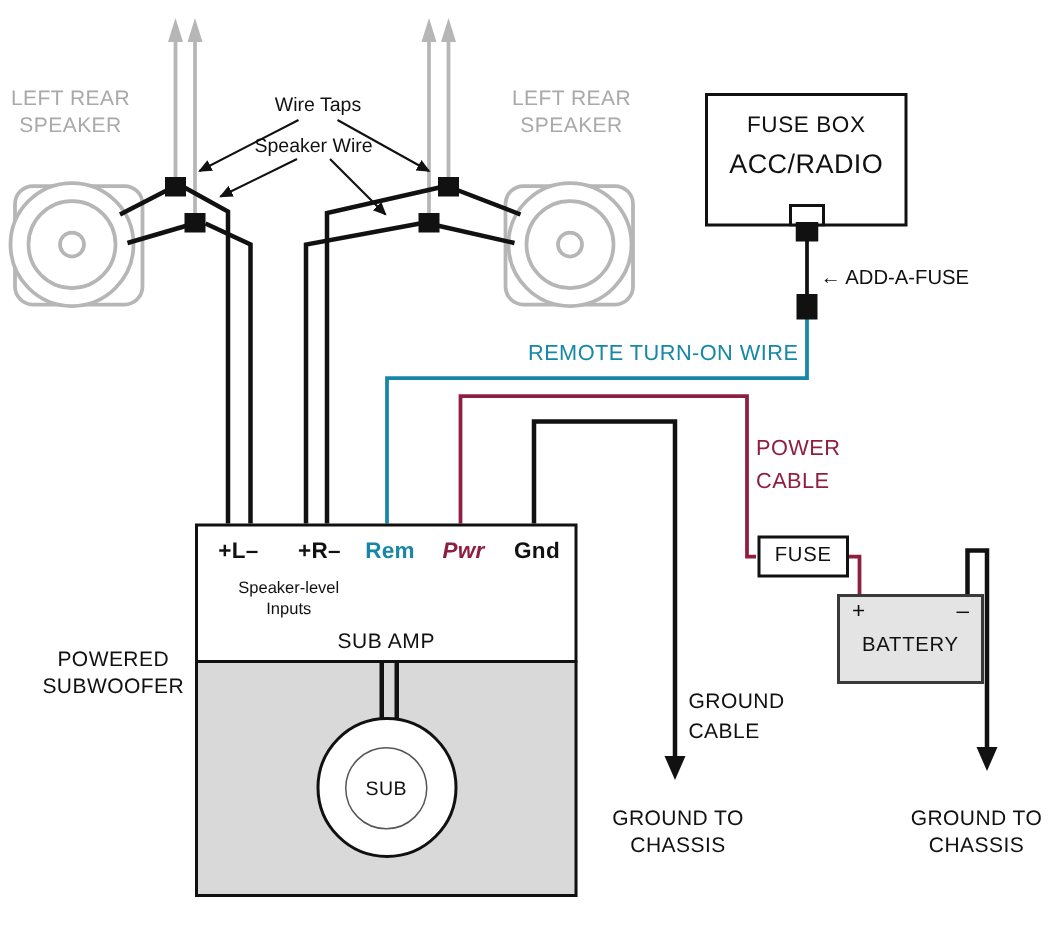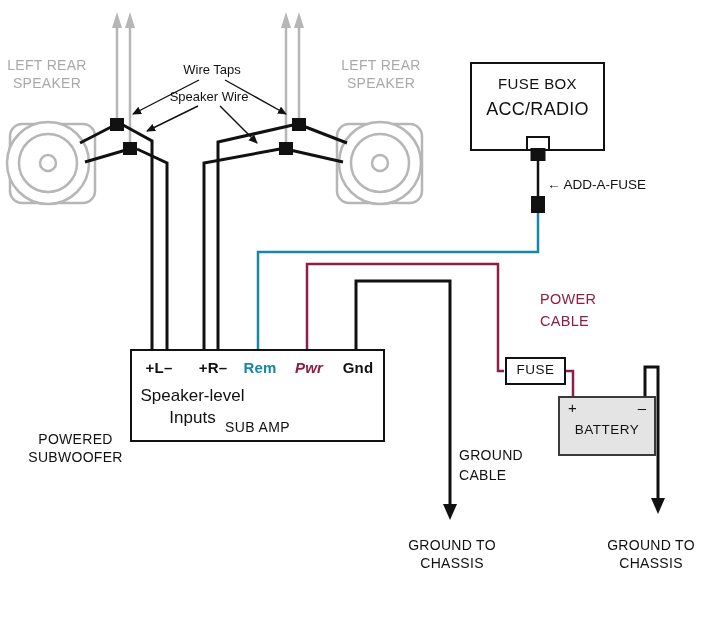--- a/index.html
+++ b/index.html
@@ -156,6 +156,7 @@
   <div class="lbl center" style="left:168px;top:62px;width:88px;font-size:13px;">Wire Taps</div>
   <div class="lbl center" style="left:163px;top:89px;width:92px;font-size:13px;">Speaker Wire</div>
   <div class="lbl" style="left:547px;top:176px;font-size:13.5px;">← ADD-A-FUSE</div>
+  <div class="lbl teal ls" style="left:352px;top:227px;font-size:14.5px;">REMOTE TURN-ON WIRE</div>
   <div class="lbl maroon ls" style="left:504px;top:288px;font-size:14.5px;line-height:1.55;">POWER
 CABLE</div>
   <div class="lbl ls" style="left:459px;top:445px;line-height:1.45;">GROUND

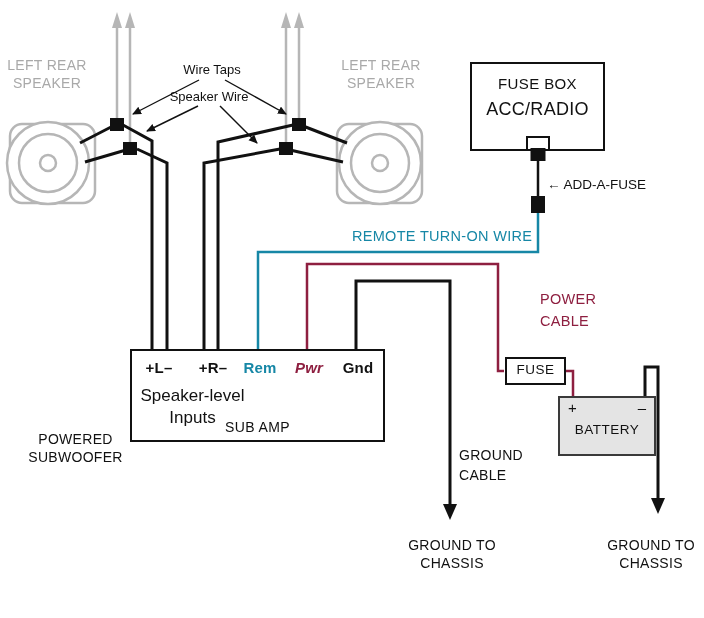--- a/index.html
+++ b/index.html
@@ -27,7 +27,7 @@
   .lbl{position:absolute;z-index:2;white-space:pre-line;line-height:1.3;font-size:14px;}
   .gray{color:var(--gray-text);}
   .teal{color:var(--teal);}
-  .maroon{color:var(--maroon);margin-left:36px;}
+  .maroon{color:var(--maroon);}
   .center{text-align:center;}
   .ls{letter-spacing:.3px;}
 

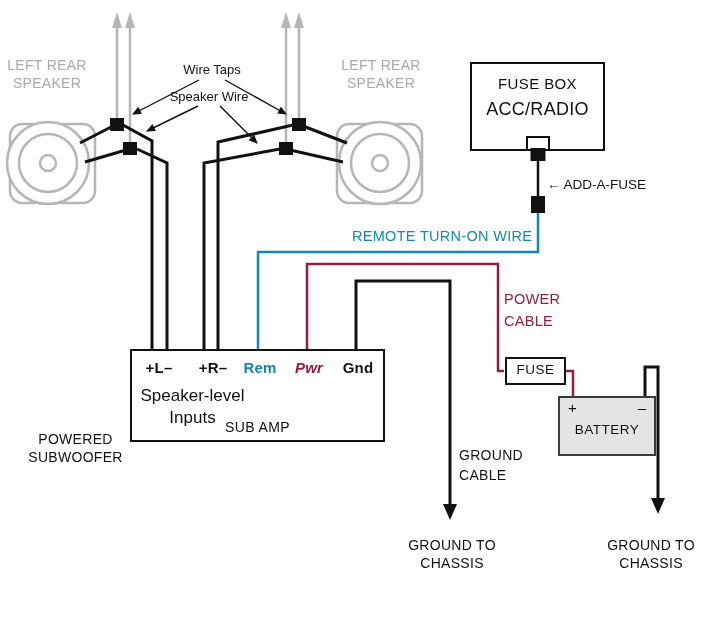--- a/index.html
+++ b/index.html
@@ -57,7 +57,7 @@
   .t-teal{color:var(--teal);}
   .t-maroon{color:var(--maroon);font-style:italic;}
   .spk-inputs{position:absolute;top:34px;left:8px;width:105px;text-align:center;
-              font-size:17px;line-height:1.3;white-space:pre-line;}
+              font-size:11px;line-height:1.3;white-space:pre-line;}
   .subamp-label{position:absolute;left:0;right:0;bottom:5px;text-align:center;font-size:14px;letter-spacing:.4px;}
 
   .enclosure{position:absolute;z-index:2;left:130px;top:440px;width:255px;height:158px;

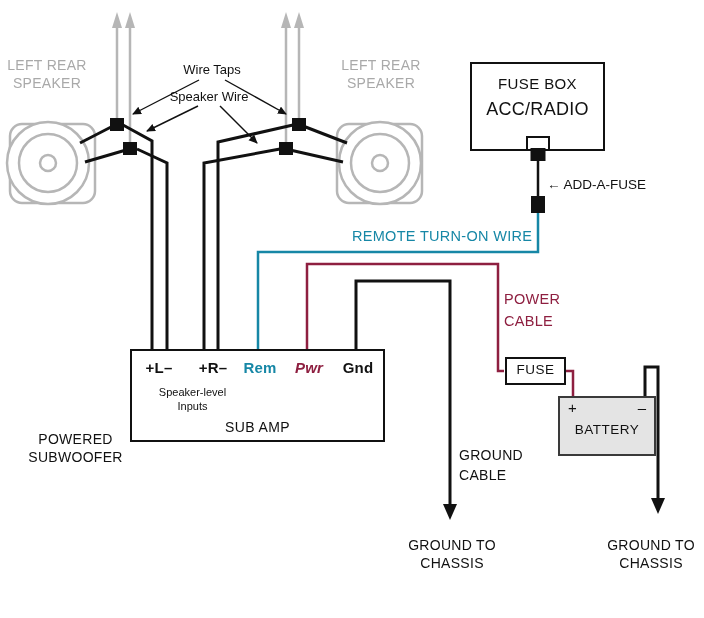--- a/index.html
+++ b/index.html
@@ -159,7 +159,7 @@
   <div class="lbl teal ls" style="left:352px;top:227px;font-size:14.5px;">REMOTE TURN-ON WIRE</div>
   <div class="lbl maroon ls" style="left:504px;top:288px;font-size:14.5px;line-height:1.55;">POWER
 CABLE</div>
-  <div class="lbl ls" style="left:459px;top:445px;line-height:1.45;">GROUND
+  <div class="lbl ls" style="left:459px;top:457px;line-height:1.45;">GROUND
 CABLE</div>
   <div class="lbl center ls" style="left:403px;top:536px;width:98px;">GROUND TO
 CHASSIS</div>

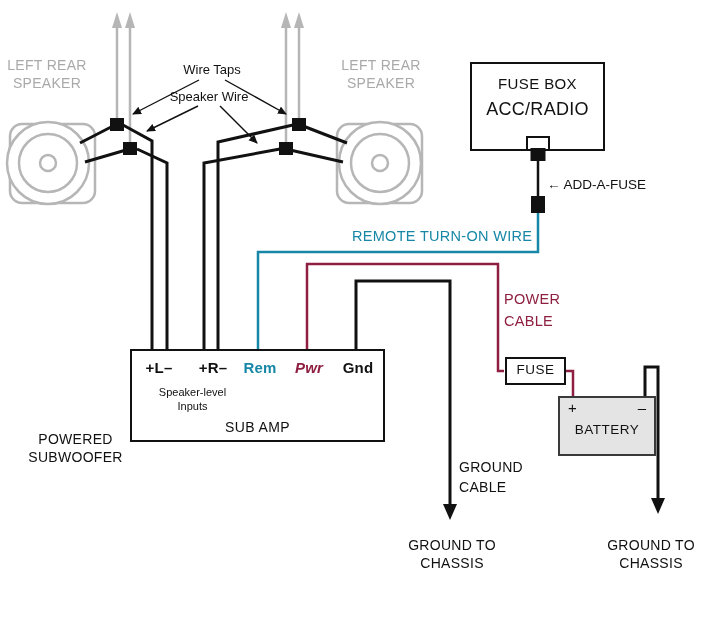--- a/index.html
+++ b/index.html
@@ -196,6 +196,15 @@
     <div class="subamp-label">SUB AMP</div>
   </div>
 
+  <div class="enclosure">
+    <div class="subwire" style="left:121px;"></div>
+    <div class="subwire" style="left:131px;"></div>
+    <div class="subcone">
+      <div class="subcone-inner">
+        <span>SUB</span>
+      </div>
+    </div>
+  </div>
 
 </div>
 

